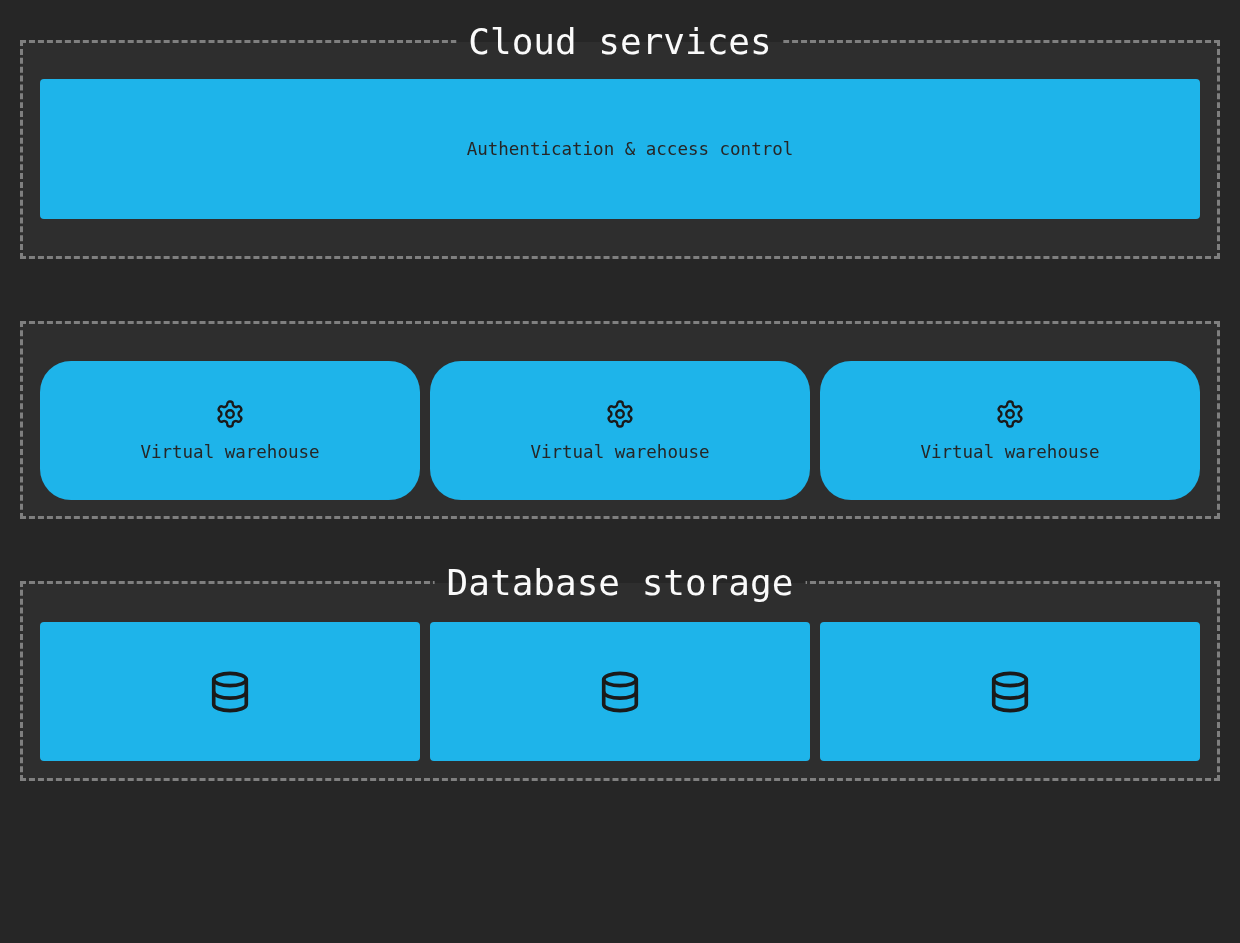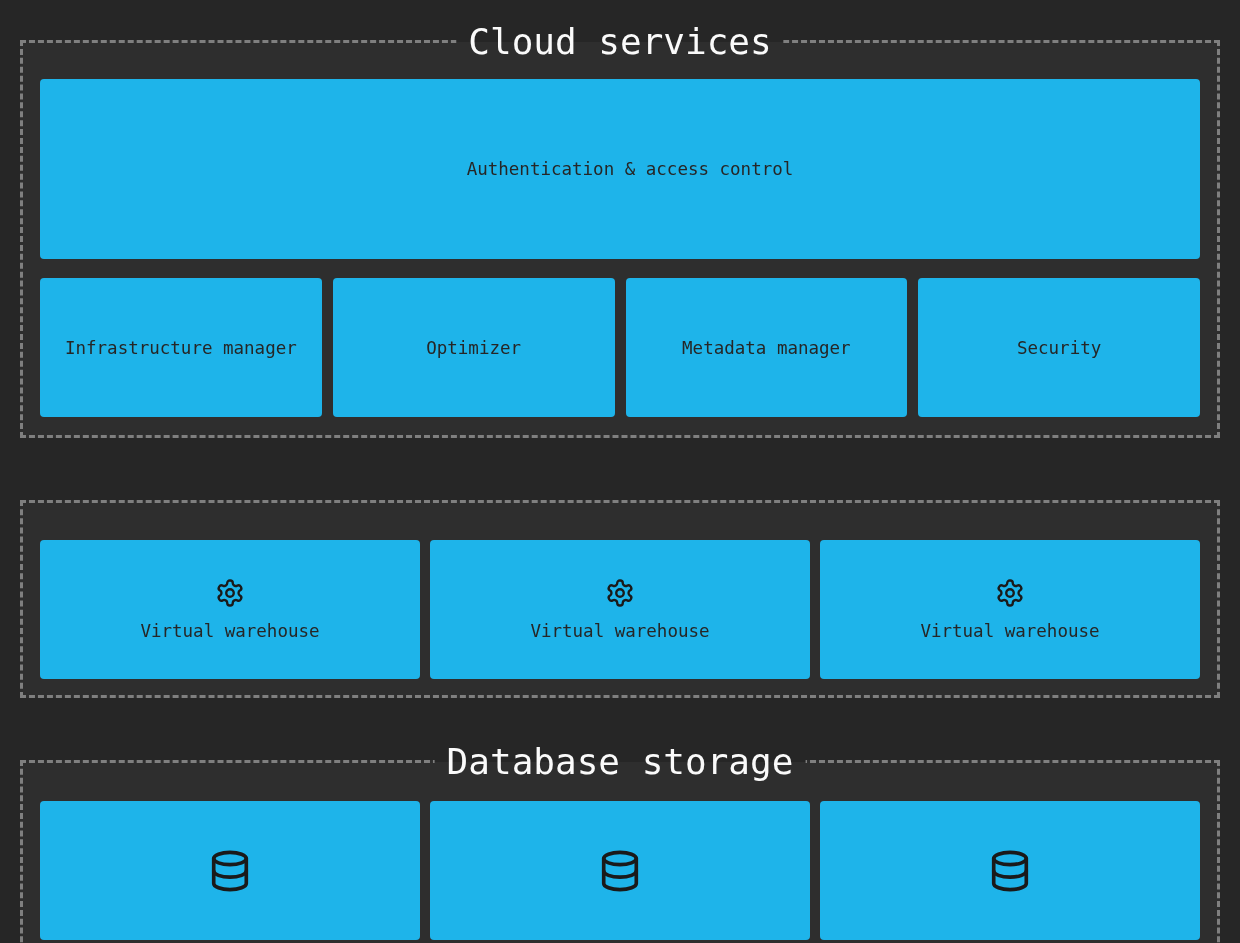--- a/index.html
+++ b/index.html
@@ -59,7 +59,7 @@
     box-sizing: border-box;
   }
   .box--auth {
-    height: 180px;
+    height: 140px;
     margin-bottom: 19px;
     padding-left: 20px;
   }

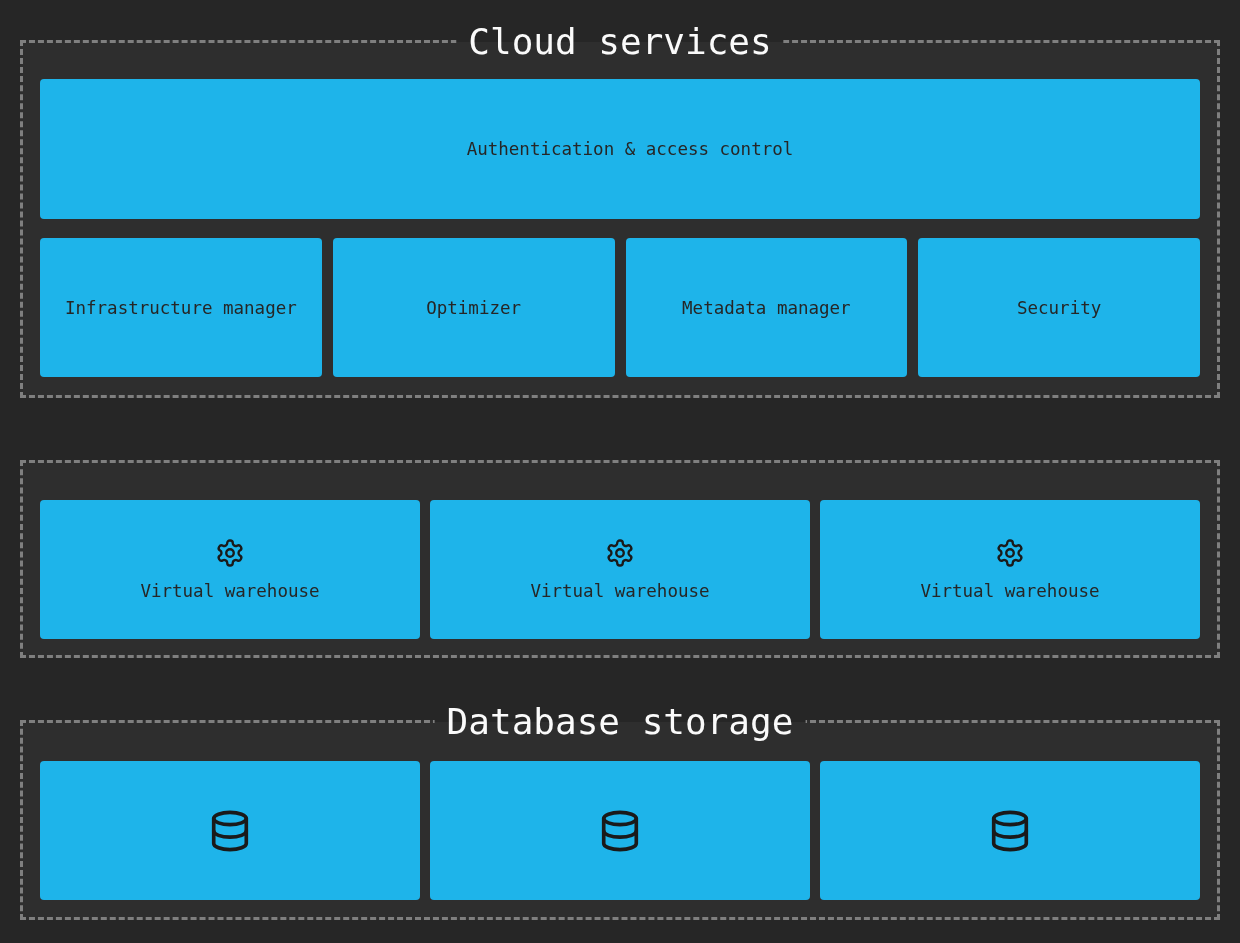--- a/index.html
+++ b/index.html
@@ -98,20 +98,6 @@
       <div class="box box--auth">
         <span class="label">Authentication &amp; access control</span>
       </div>
-      <div class="row">
-        <div class="box">
-          <span class="label">Infrastructure manager</span>
-        </div>
-        <div class="box">
-          <span class="label">Optimizer</span>
-        </div>
-        <div class="box">
-          <span class="label">Metadata manager</span>
-        </div>
-        <div class="box">
-          <span class="label">Security</span>
-        </div>
-      </div>
     </div>
   </div>
 

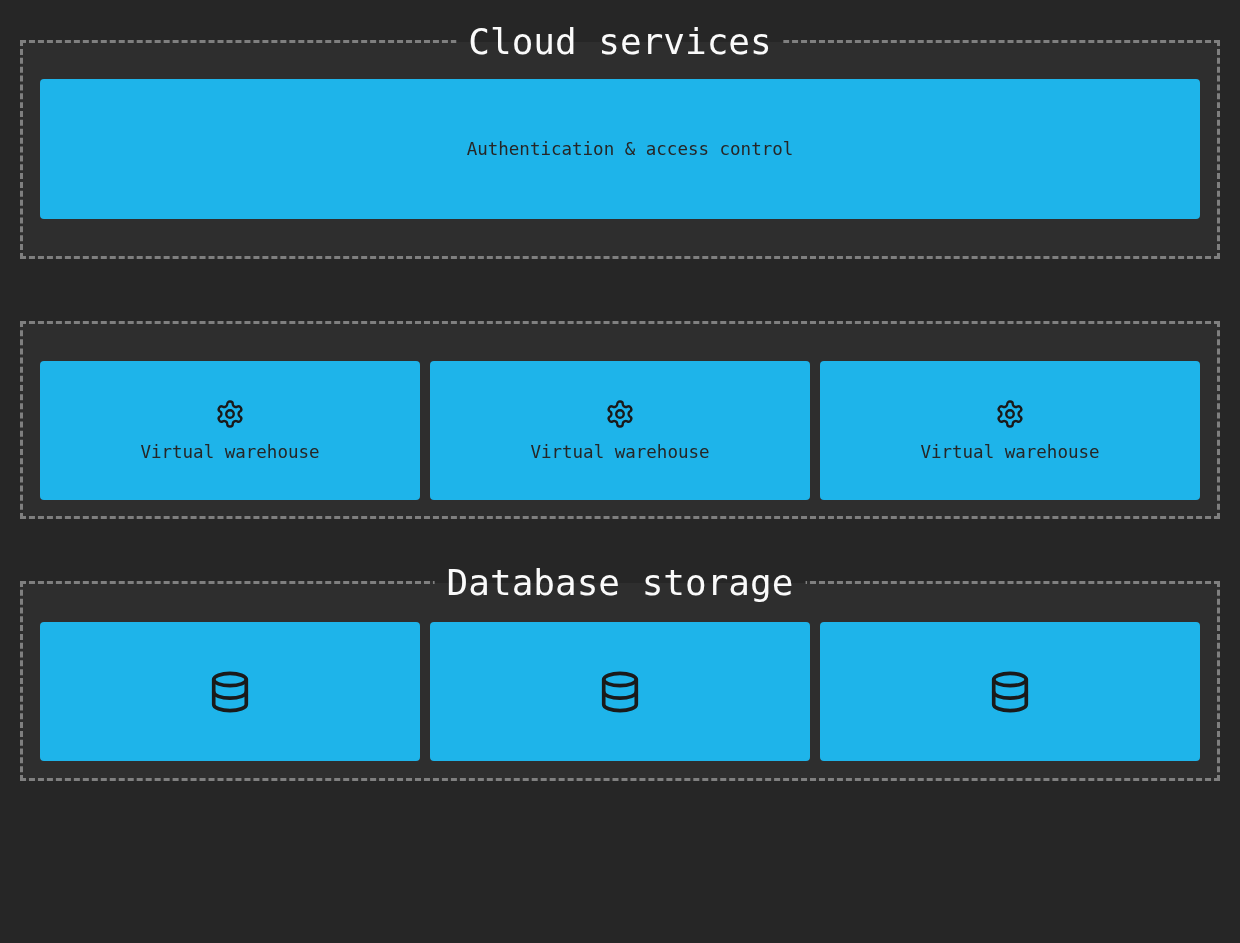--- a/index.html
+++ b/index.html
@@ -76,6 +76,7 @@
   .box--warehouse {
     flex-direction: column;
     gap: 13px;
+    border-radius: 31px;
   }
   .icon {
     display: inline-flex;

